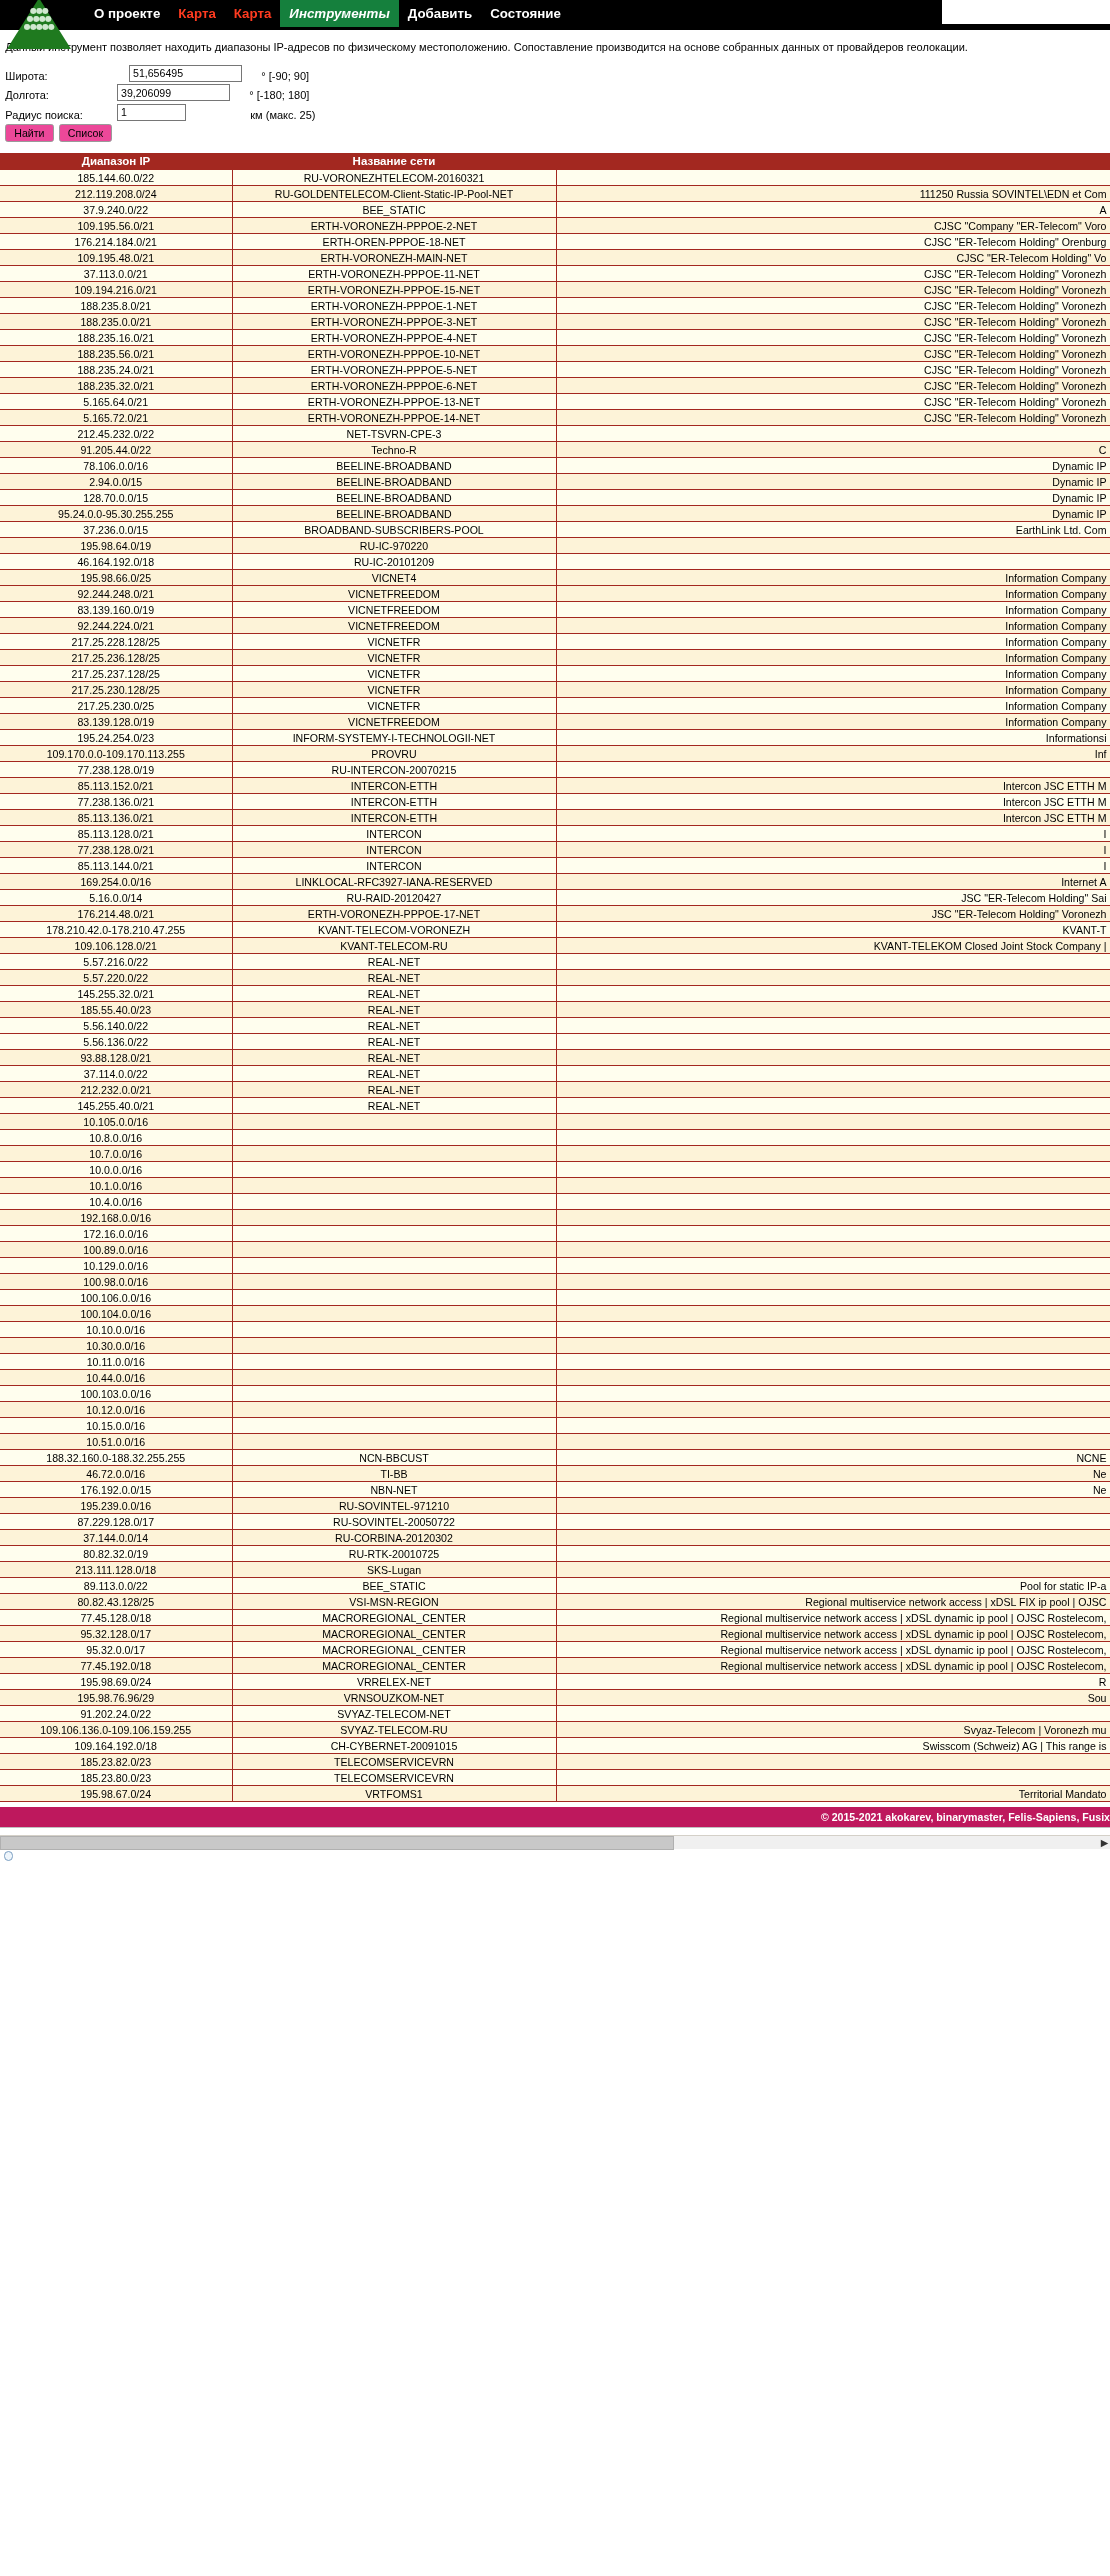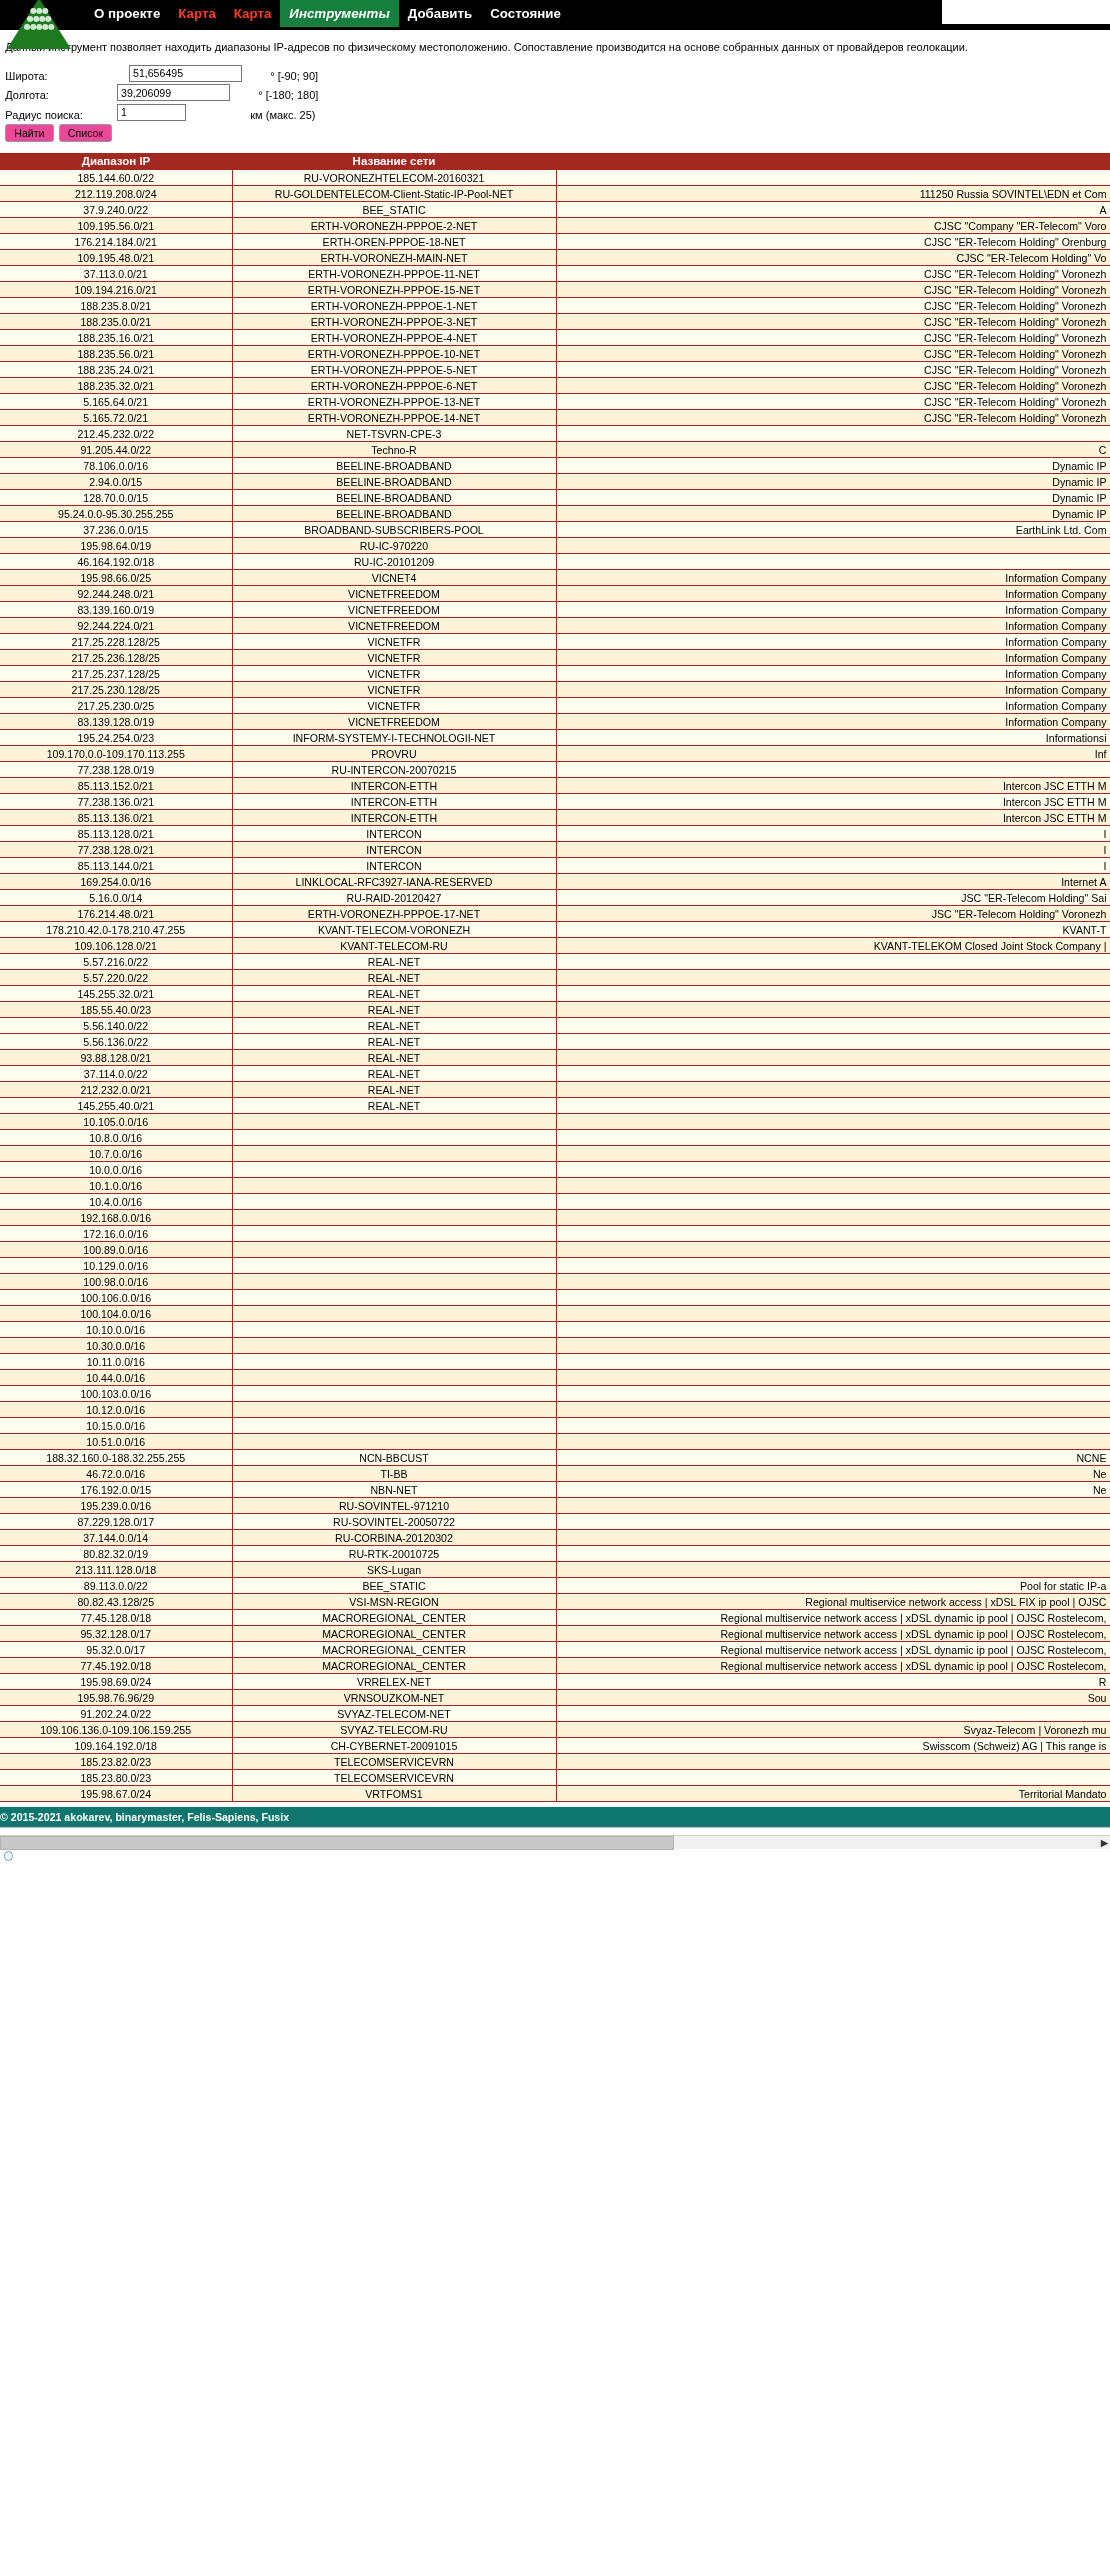--- a/index.html
+++ b/index.html
@@ -111,7 +111,7 @@
   .w-lon  { width: 113px; }
   .w-rad  { width: 69px; }
   .form-suffix {
-    margin-left: 16px;
+    margin-left: 7px;
     font-size: 11px;
     white-space: nowrap;
   }

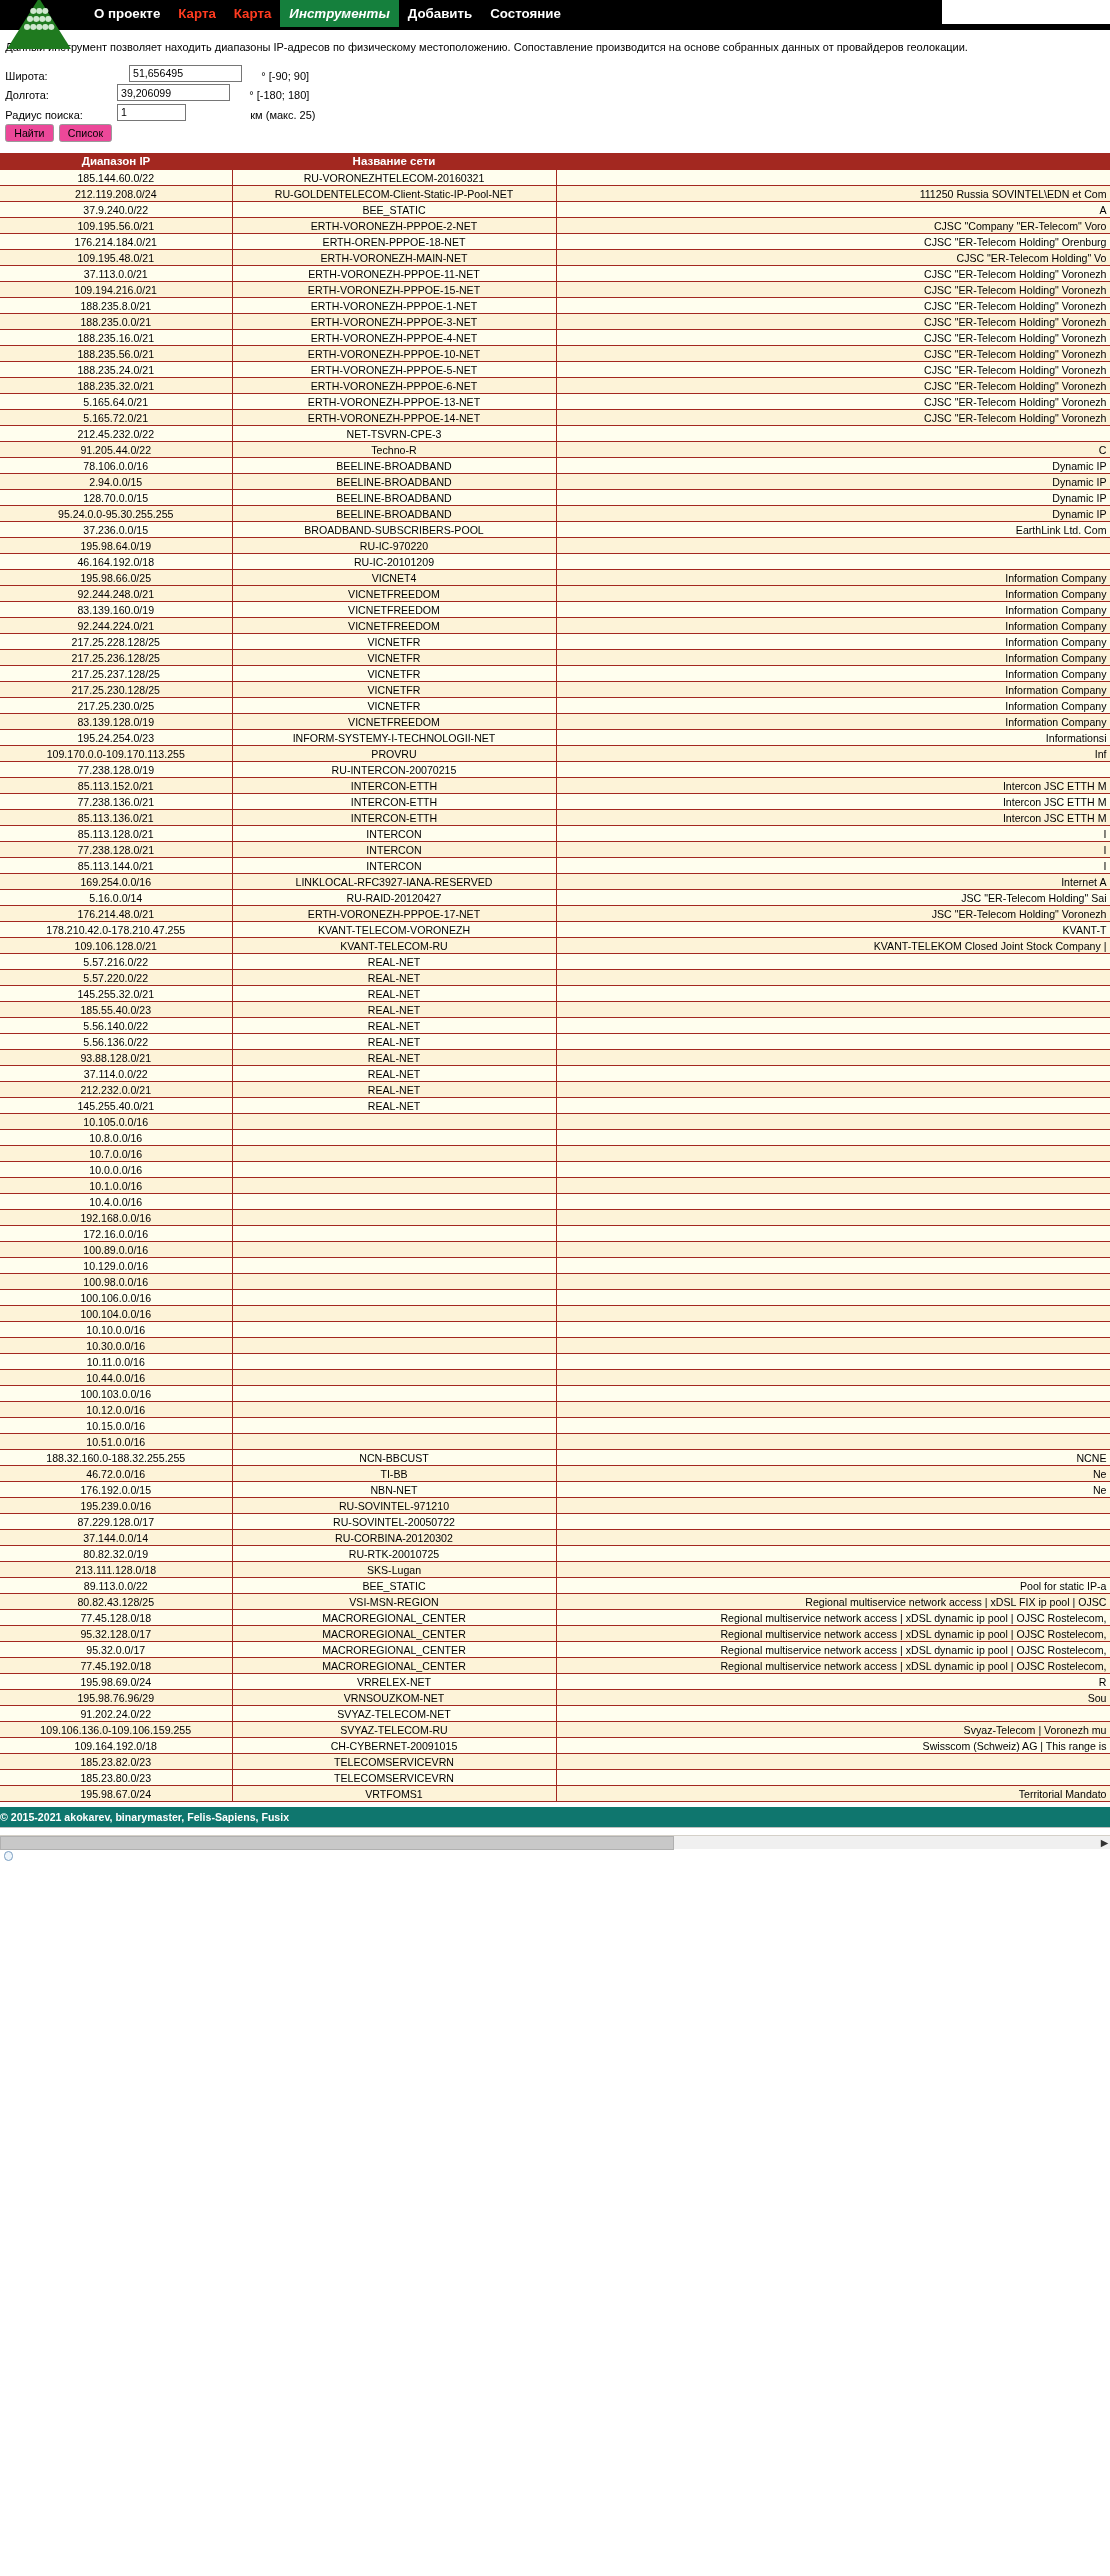--- a/index.html
+++ b/index.html
@@ -182,9 +182,9 @@
   
   .footer {
     margin-top: 5.3px;
-    background: #0f766e;
+    background: #be185d;
     color: #ffffff;
-    text-align: left;
+    text-align: right;
     font-size: 10.6px;
     font-weight: bold;
     padding: 3.5px 0 4.4px 0;

